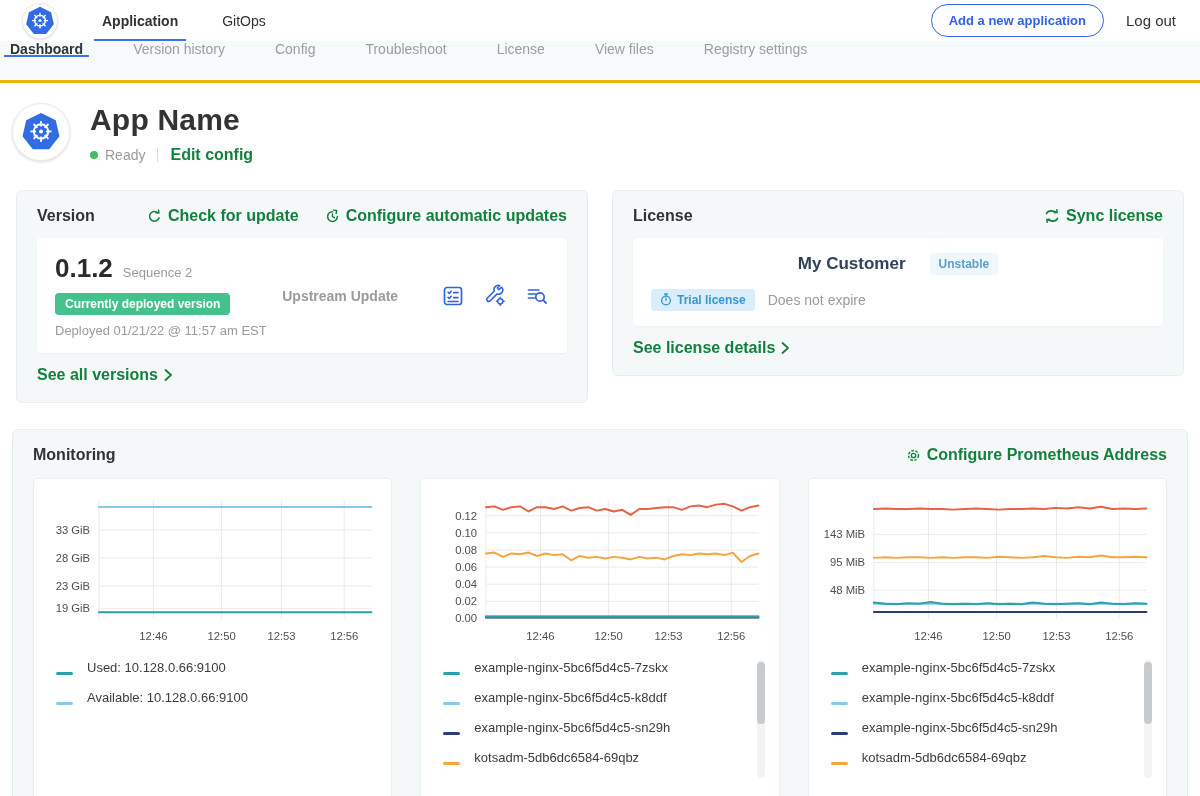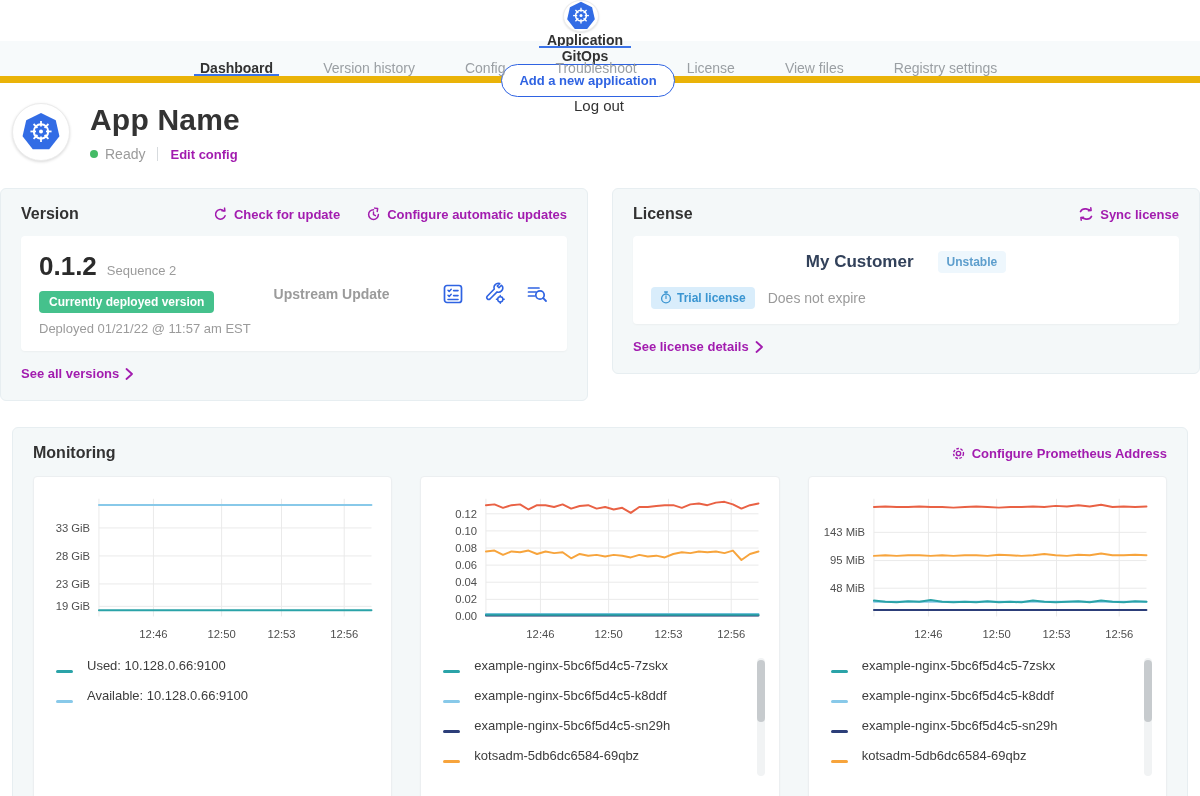--- a/index.html
+++ b/index.html
@@ -13,7 +13,7 @@
   
   .topnav {
     display:flex; align-items:center; height:41px; padding:0 24px 0 22px;
-    background:#fff; position:relative;flex-direction:column;
+    background:#fff; position:relative;
   }
   .logo-badge {
     width:36px; height:36px; border-radius:50%; background:#fff;

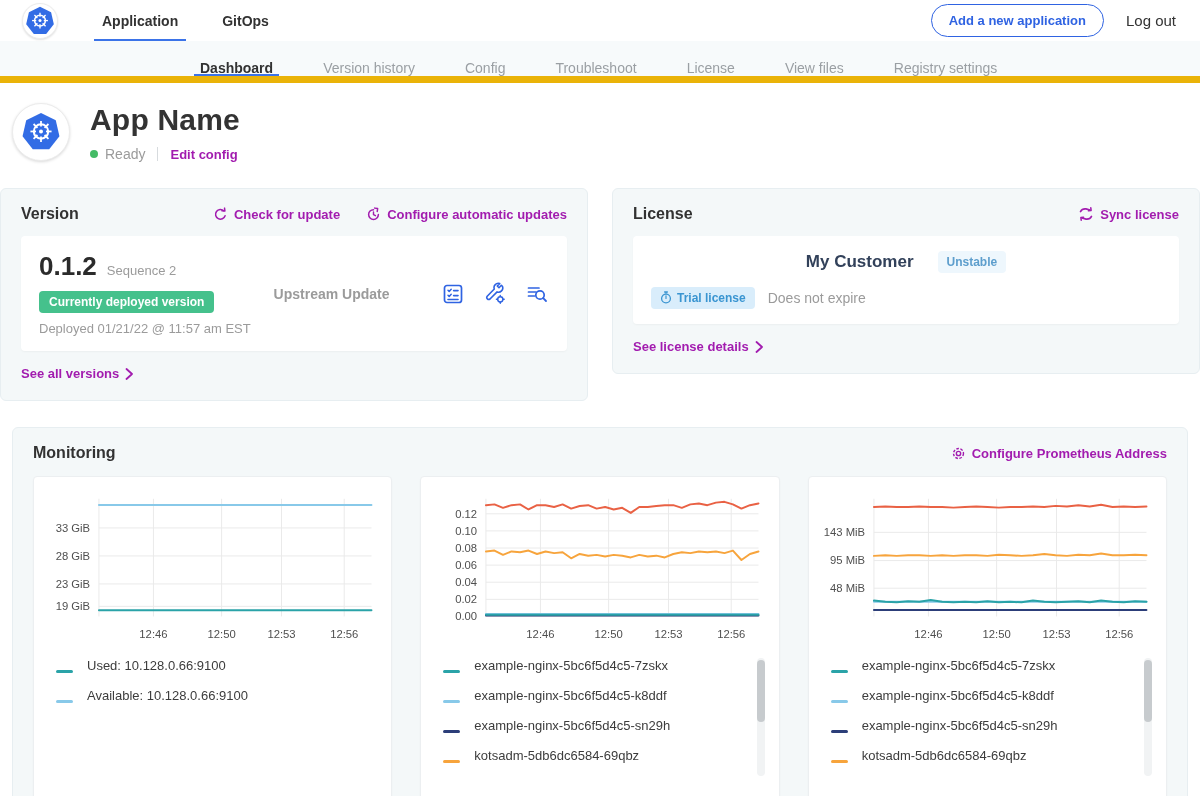--- a/index.html
+++ b/index.html
@@ -25,7 +25,7 @@
     padding:0 8px; margin-right:28px; font-size:14px; font-weight:700;
     color:#323232; cursor:pointer;
   }
-  .topnav-item.inactive { font-weight:700; }
+  .topnav-item.inactive { font-weight:400; }
   .topnav-item.active::after {
     content:""; position:absolute; left:0; right:0; bottom:0; height:2px; background:#3b73e8;
   }

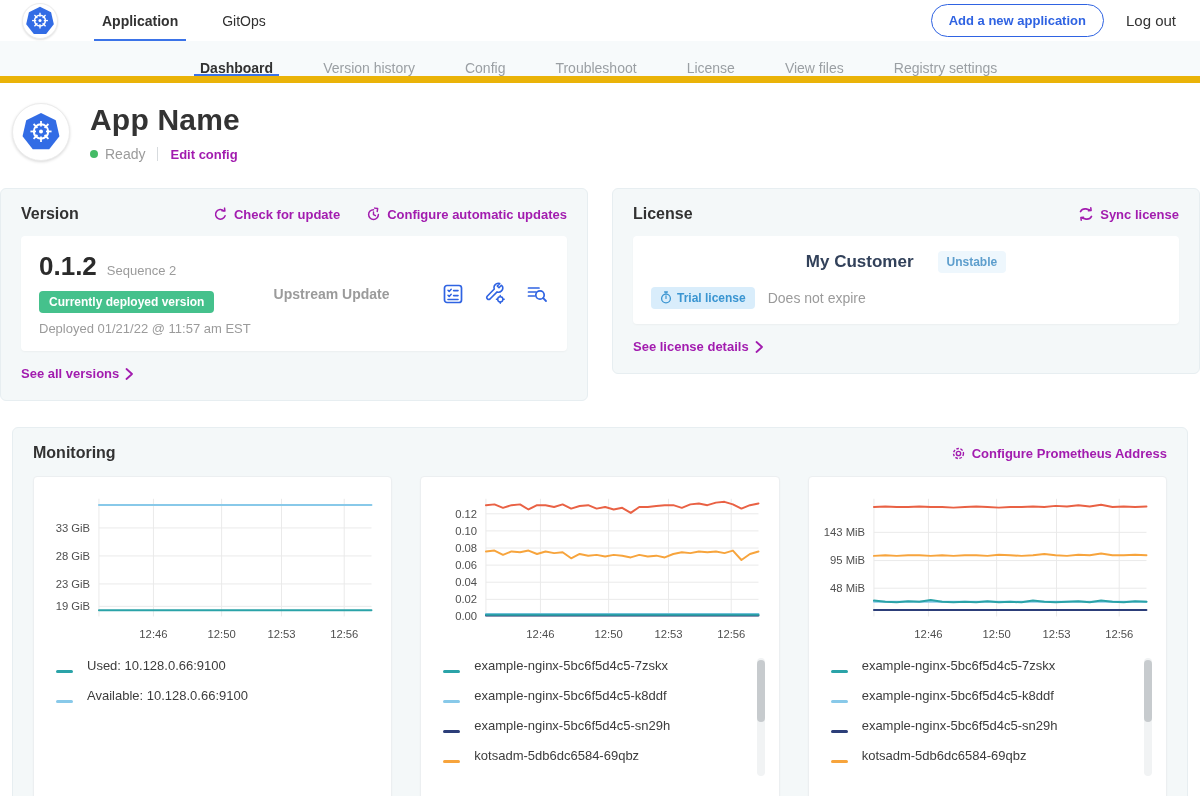--- a/index.html
+++ b/index.html
@@ -39,8 +39,8 @@
 
   
   .subnav {
-    display:flex; align-items:flex-end; height:42px; background:#f7fafb;
-    border-bottom:7px solid #eab308; padding-left:190px;
+    display:flex; align-items:flex-start; height:42px; background:#f7fafb;
+    border-bottom:3px solid #eab308; 
   }
   .tab {
     display:flex; align-items:center; padding:0 10px; margin-right:30px;

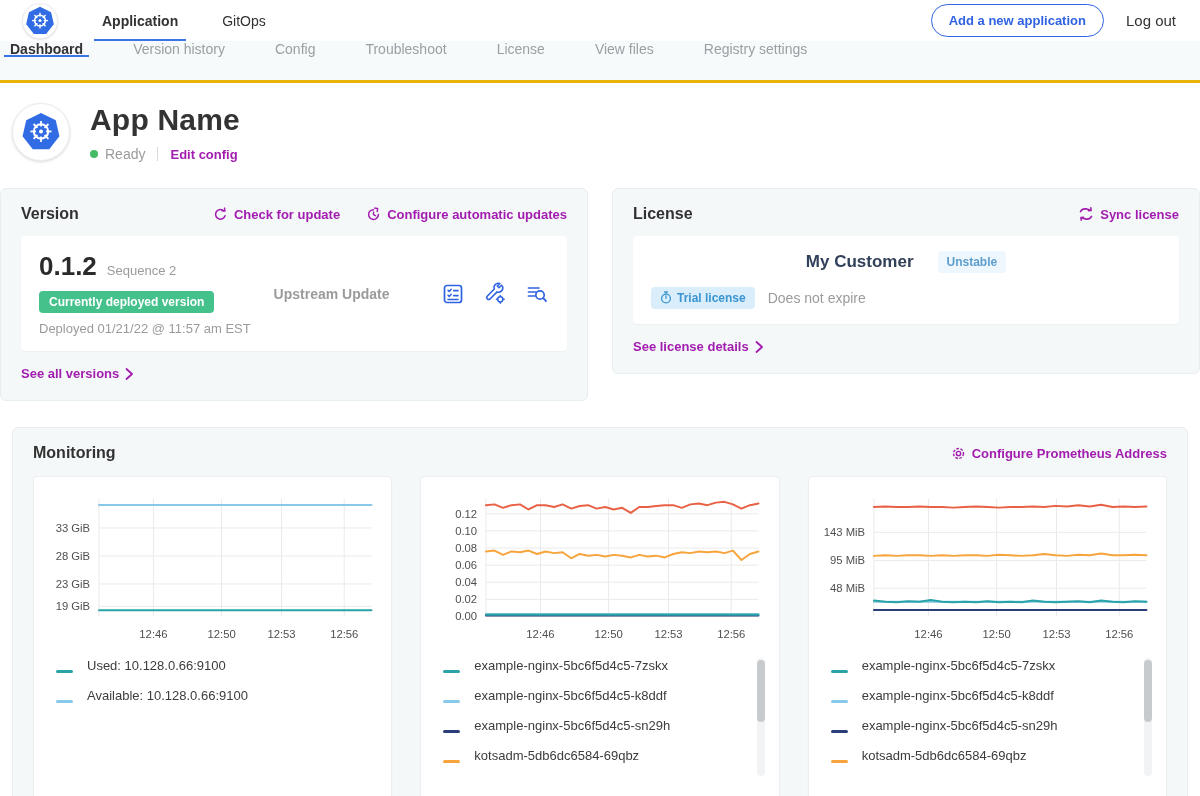--- a/index.html
+++ b/index.html
@@ -63,7 +63,7 @@
   .status-dot { width:8px; height:8px; border-radius:50%; background:#44bb66; margin-right:7px; }
   .status-text { font-size:14px; color:#9b9b9b; }
   .status-divider { width:1px; height:14px; background:#d7dbde; margin:0 12px; }
-  .link { color:#a21caf; font-size:13px; font-weight:700; cursor:pointer; display:inline-flex; align-items:center; gap:6px; }
+  .link { color:#15803d; font-size:16px; font-weight:700; cursor:pointer; display:inline-flex; align-items:center; gap:6px; }
 
   
   .cards-row { display:flex; gap:24px; padding:0 0; align-items:flex-start; }

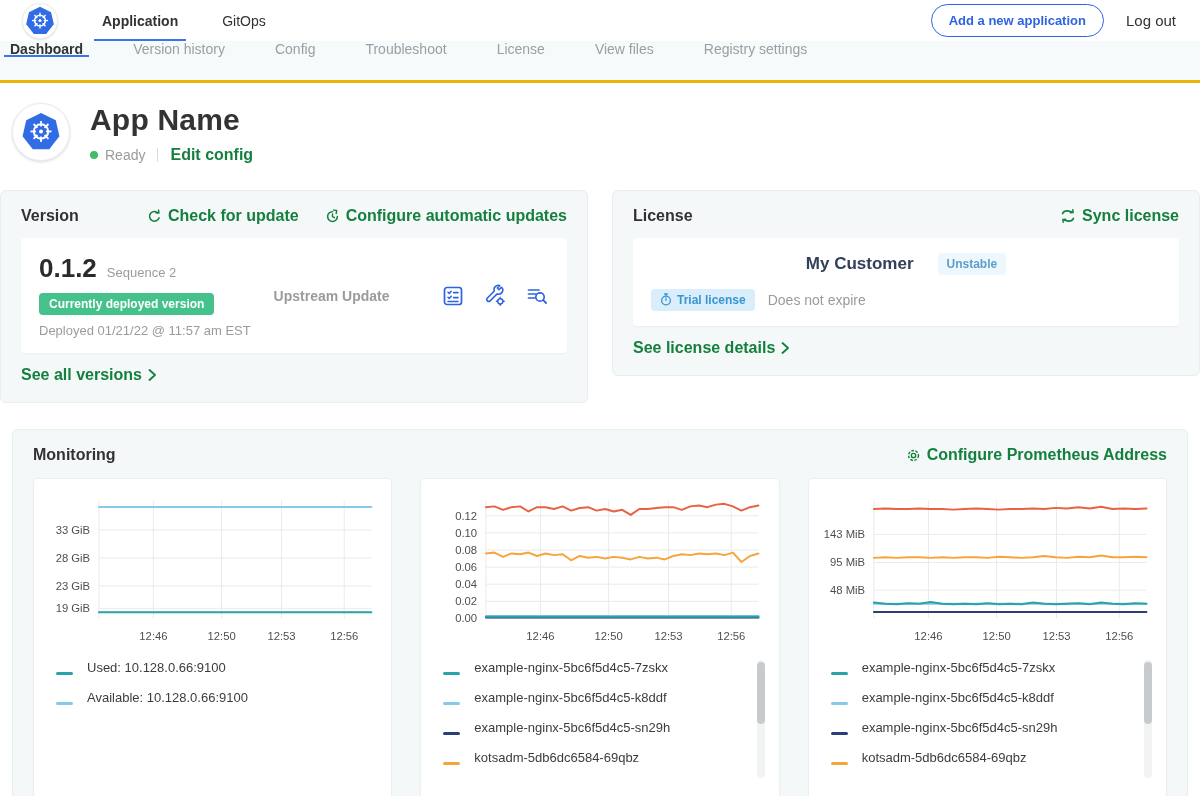--- a/index.html
+++ b/index.html
@@ -66,7 +66,7 @@
   .link { color:#15803d; font-size:16px; font-weight:700; cursor:pointer; display:inline-flex; align-items:center; gap:6px; }
 
   
-  .cards-row { display:flex; gap:24px; padding:0 0; align-items:flex-start; }
+  .cards-row { display:flex; gap:24px; padding:0 16px; align-items:flex-start; }
   .panel {
     background:#f4f8f9; border:1px solid #e7eef1; border-radius:6px;
     padding:16px 20px 18px; flex:1 1 0;

